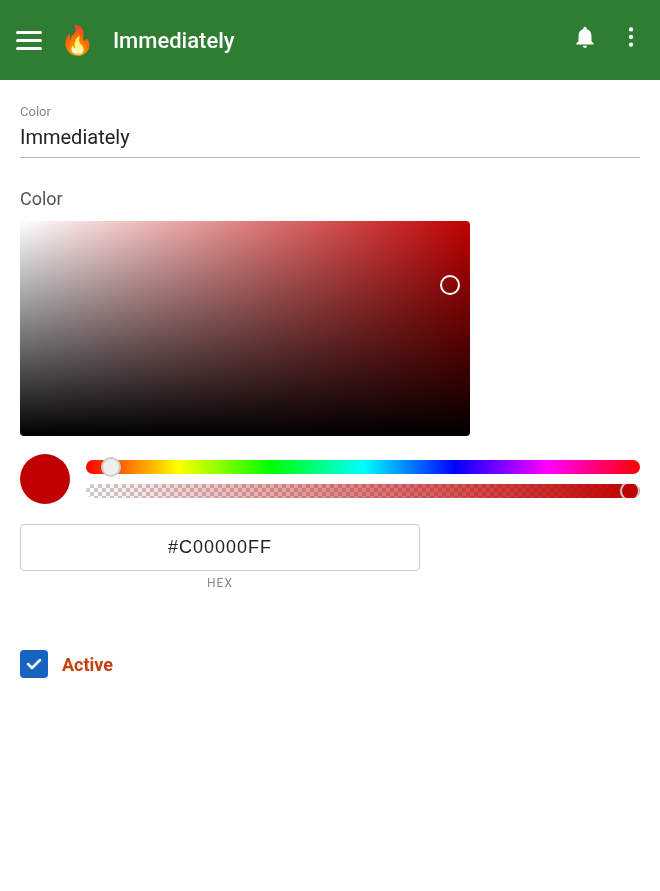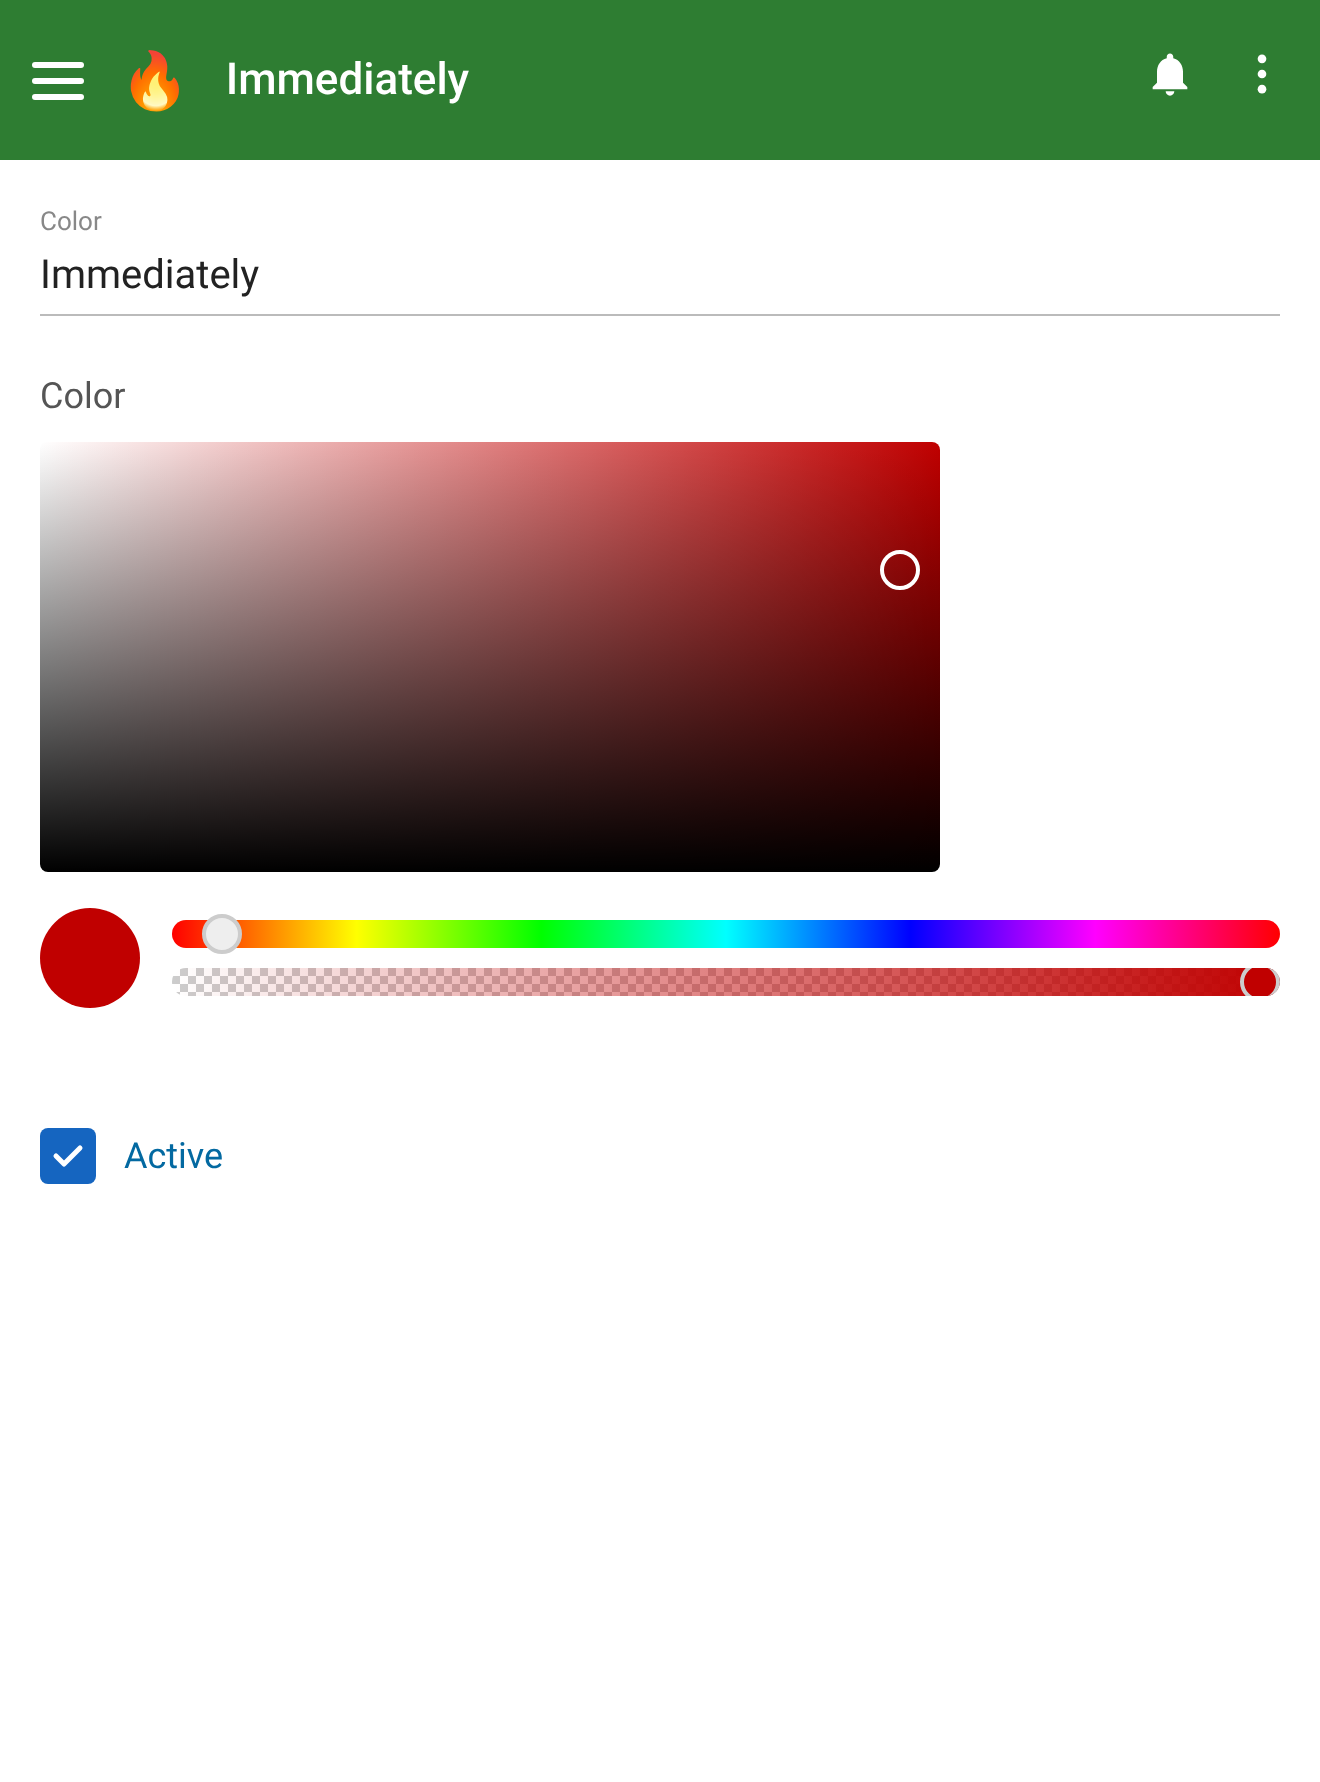--- a/index.html
+++ b/index.html
@@ -299,6 +299,10 @@
     </div>
   </div>
 
+  <div class="hex-container">
+    <input type="text" class="hex-input" value="#C00000FF" style="">
+    <div class="hex-sublabel">HEX</div>
+  </div>
 
   <div class="active-row">
     <div class="checkbox-custom">

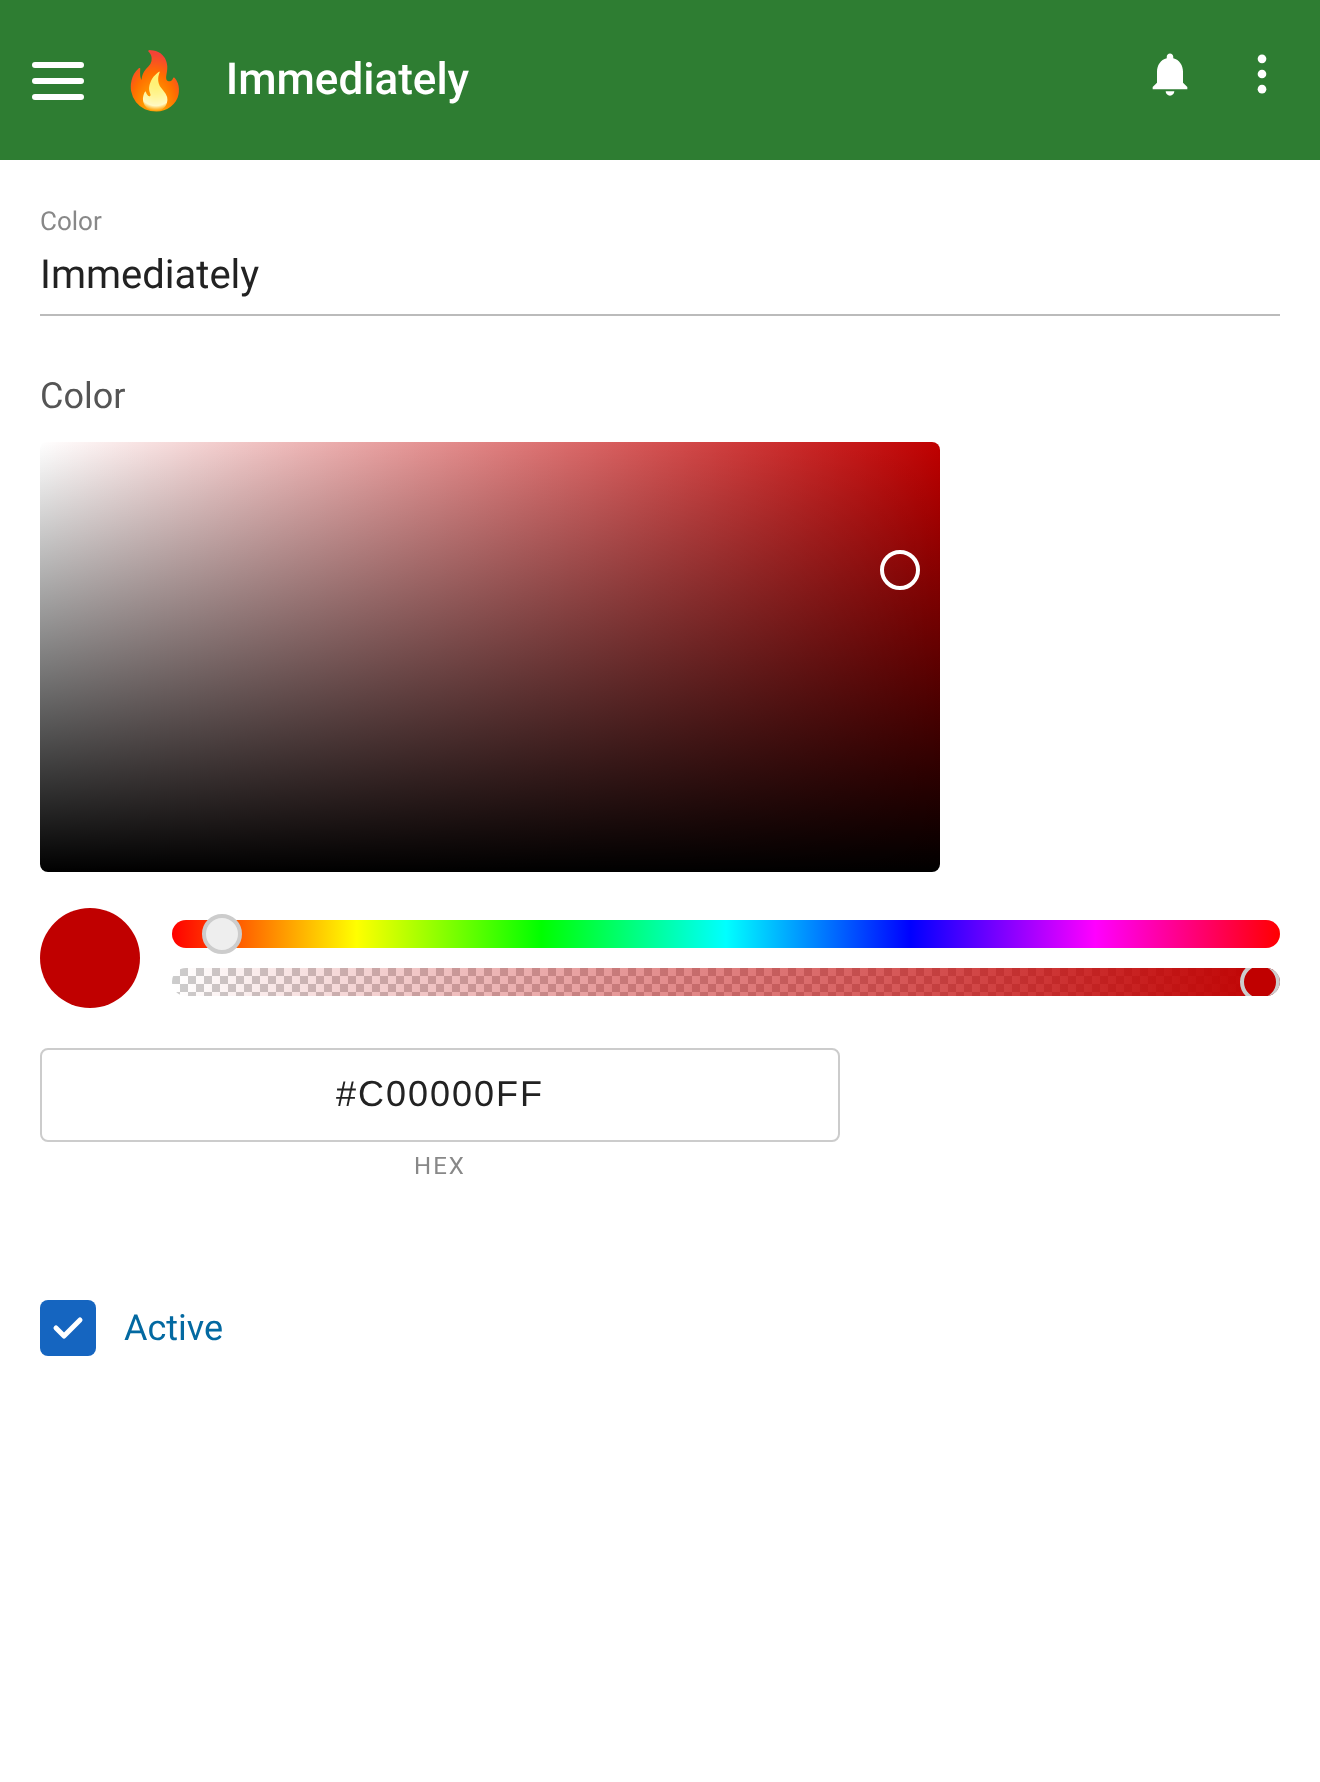--- a/index.html
+++ b/index.html
@@ -239,7 +239,8 @@
     }
     .active-label {
       font-size: 18px;
-      color: #0369a1;
+      color: #c2410c;
+      font-weight: bold;
     }
   </style>
 </head>

